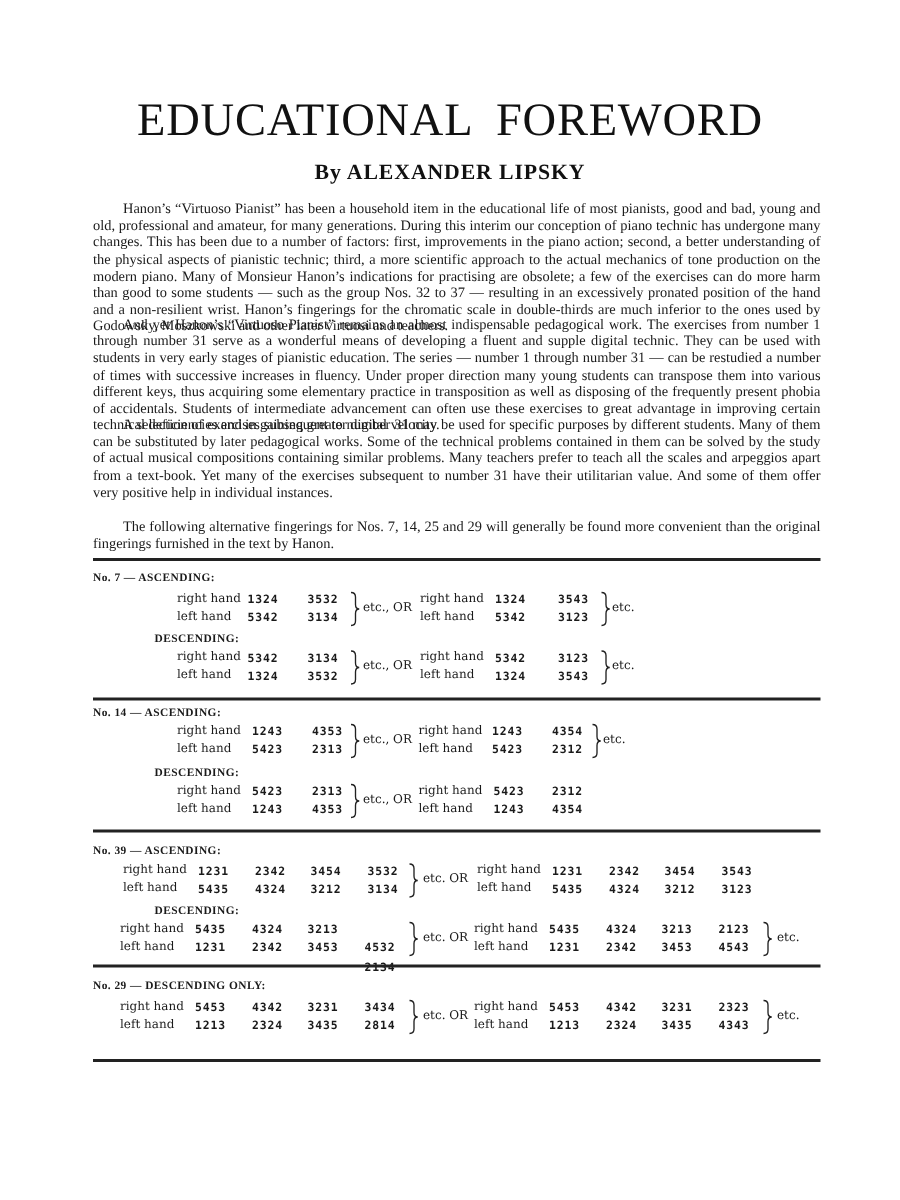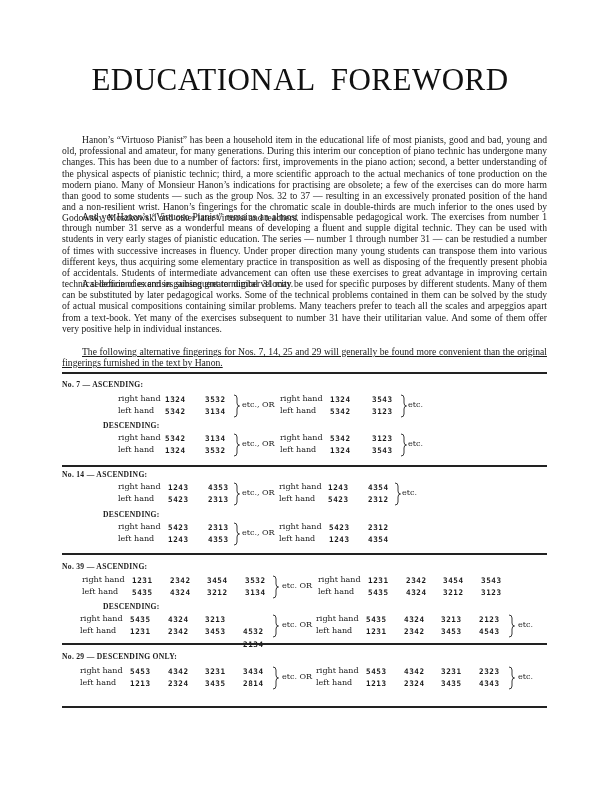--- a/index.html
+++ b/index.html
@@ -39,6 +39,7 @@
 
 <div class="page">
   <div class="title">EDUCATIONAL FOREWORD</div>
+  <div class="byline">By ALEXANDER LIPSKY</div>
 
   <p class="body-text" id="p1" style="margin:0">Hanon’s “Virtuoso Pianist” has been a household item in the educational life of most pianists, good and bad, young and old, professional and amateur, for many generations. During this interim our conception of piano technic has undergone many changes. This has been due to a number of factors: first, improvements in the piano action; second, a better understanding of the physical aspects of pianistic technic; third, a more scientific approach to the actual mechanics of tone production on the modern piano. Many of Monsieur Hanon’s indications for practising are obsolete; a few of the exercises can do more harm than good to some students — such as the group Nos. 32 to 37 — resulting in an excessively pronated position of the hand and a non-resilient wrist. Hanon’s fingerings for the chromatic scale in double-thirds are much inferior to the ones used by Godowsky, Moszkowski and other later virtuosi and teachers.</p>
   <p class="body-text" id="p2" style="margin:0">And yet Hanon’s “Virtuoso Pianist” remains an almost indispensable pedagogical work. The exercises from number 1 through number 31 serve as a wonderful means of developing a fluent and supple digital technic. They can be used with students in very early stages of pianistic education. The series — number 1 through number 31 — can be restudied a number of times with successive increases in fluency. Under proper direction many young students can transpose them into various different keys, thus acquiring some elementary practice in transposition as well as disposing of the frequently present phobia of accidentals. Students of intermediate advancement can often use these exercises to great advantage in improving certain technical deficiencies and in gaining greater digital velocity.</p>

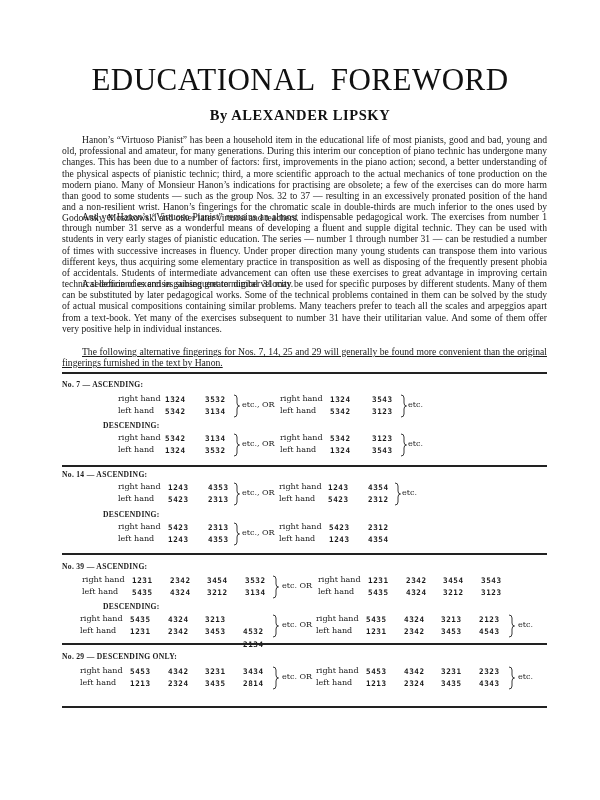--- a/index.html
+++ b/index.html
@@ -24,7 +24,7 @@
   #p1 { top: 134px; }
   #p2 { top: 211px; }
   #p3 { top: 278px; }
-  #p4 { top: 346px; text-decoration: underline; }
+  #p4 { top: 346px; }
   .rule { position: absolute; left: 62px; width: 485px; height: 2px; background: #222; }
   .heading { position: absolute; font-weight: bold; font-size: 7.6px; letter-spacing: 0.3px; white-space: nowrap; }
   .cell { position: absolute; white-space: nowrap; }

